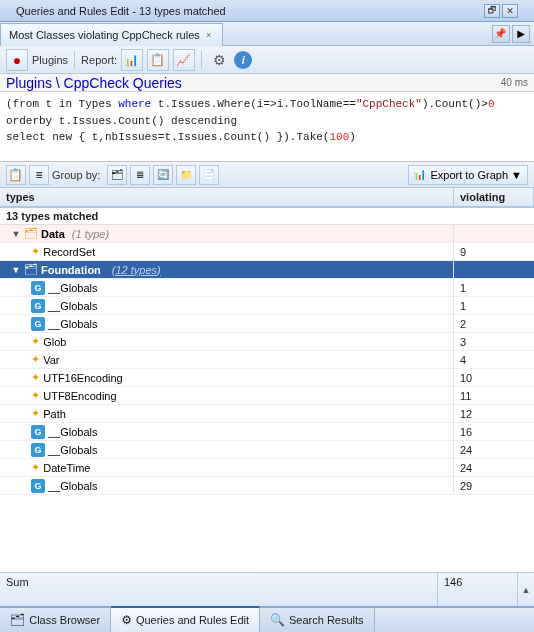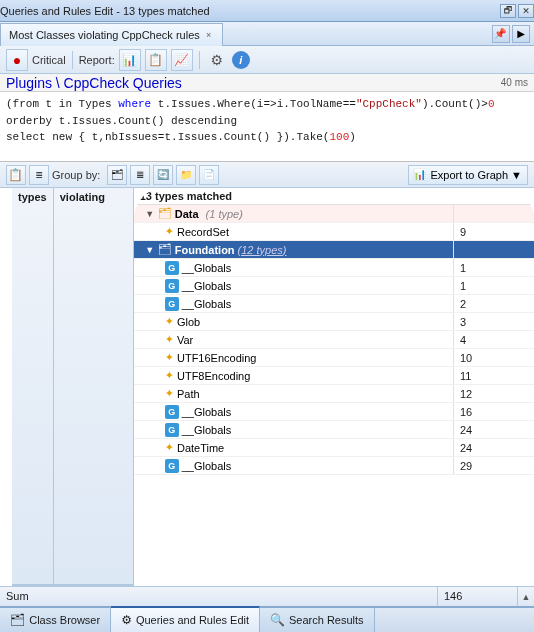--- a/index.html
+++ b/index.html
@@ -21,7 +21,7 @@
       display: flex;
       align-items: center;
       justify-content: space-between;
-      padding: 2px 0;
+      padding: 2px 16px;
       height: 22px;
       flex-shrink: 0;
       text-align: right;

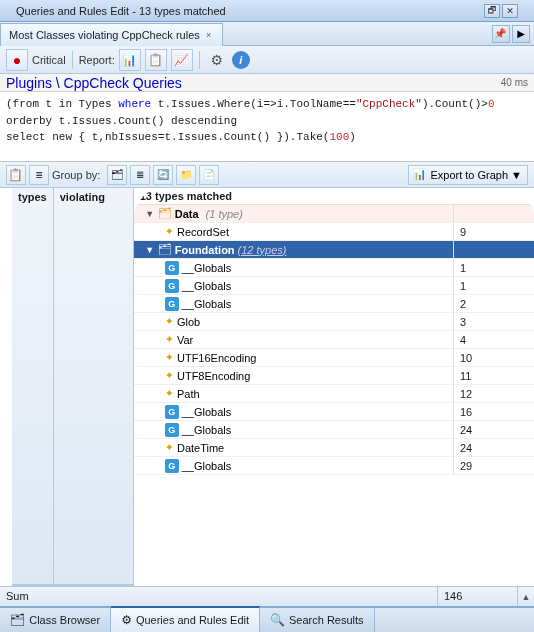--- a/index.html
+++ b/index.html
@@ -422,7 +422,7 @@
 
 <div class="toolbar">
   <div class="toolbar-btn" style="color:#cc0000; font-size:14px;">●</div>
-  <span style="font-size:11px; color:#333;">Critical</span>
+  <span style="font-size:11px; color:#333;">Plugins</span>
   <div class="toolbar-separator"></div>
   <span style="font-size:11px; color:#333;">Report:</span>
   <div class="toolbar-btn" style="font-size:12px;">📊</div>

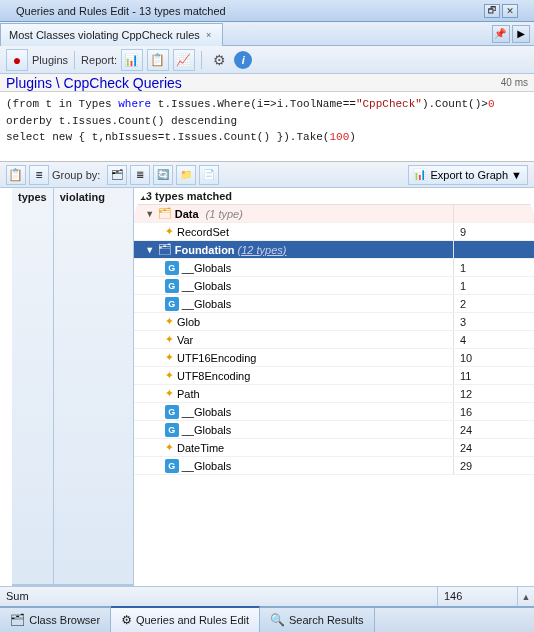--- a/index.html
+++ b/index.html
@@ -237,8 +237,8 @@
       flex: 1;
       overflow: hidden;
       display: flex;
+      flex-direction: column;
       background: white;
-      padding-left: 12px;
     }
     .grid-header {
       display: grid;

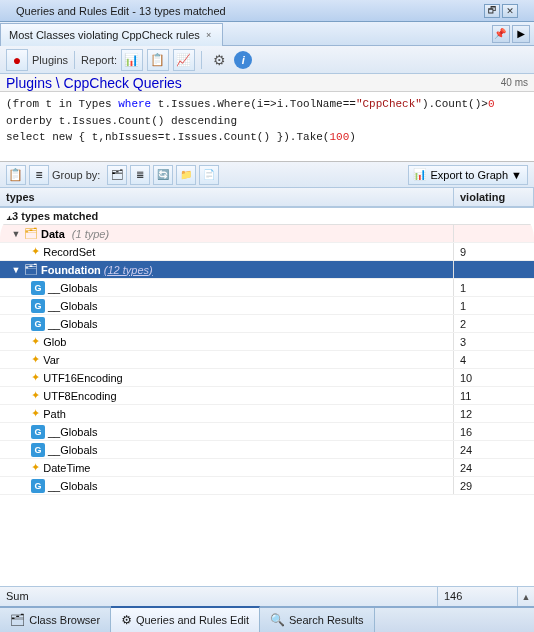--- a/index.html
+++ b/index.html
@@ -257,7 +257,6 @@
     .grid-body {
       flex: 1;
       overflow-y: auto;
-      border-radius: 30px;
     }
     .matched-count {
       padding: 2px 6px;

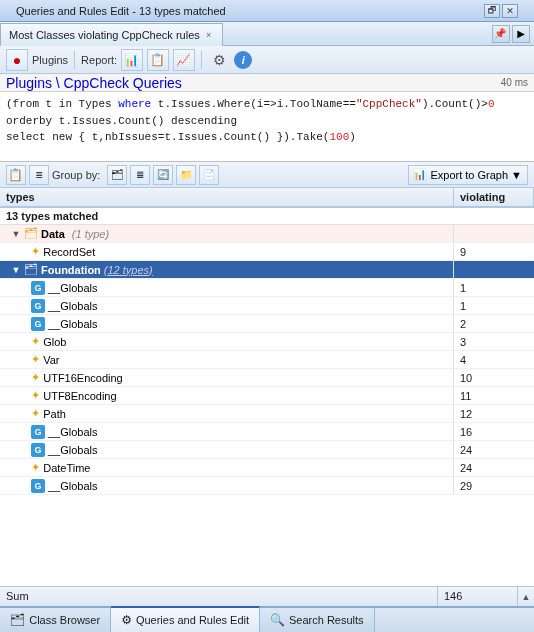--- a/index.html
+++ b/index.html
@@ -499,7 +499,7 @@
         <span class="tree-toggle" style="color:white;">▼</span>
         <span style="color:white;">🗂</span>
         <span style="font-weight:bold; color:white;">Foundation</span>
-        <span style="color:#cce; font-style:italic; margin-left:0;text-decoration:underline;">(12 types)</span>
+        <span style="color:#cce; font-style:italic; margin-left:8px;text-decoration:underline;">(12 types)</span>
       </div>
       <div class="tree-cell-value" style="color:white;"></div>
     </div>

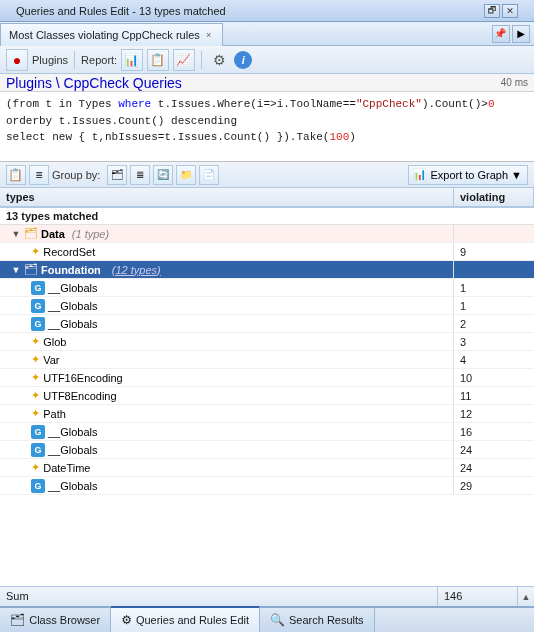--- a/index.html
+++ b/index.html
@@ -344,7 +344,7 @@
       border-top: 1px solid #b0c8e0;
       display: grid;
       grid-template-columns: 1fr 80px 16px;
-      height: 20px;
+      height: 34px;
       flex-shrink: 0;
     }
     .sum-label {

